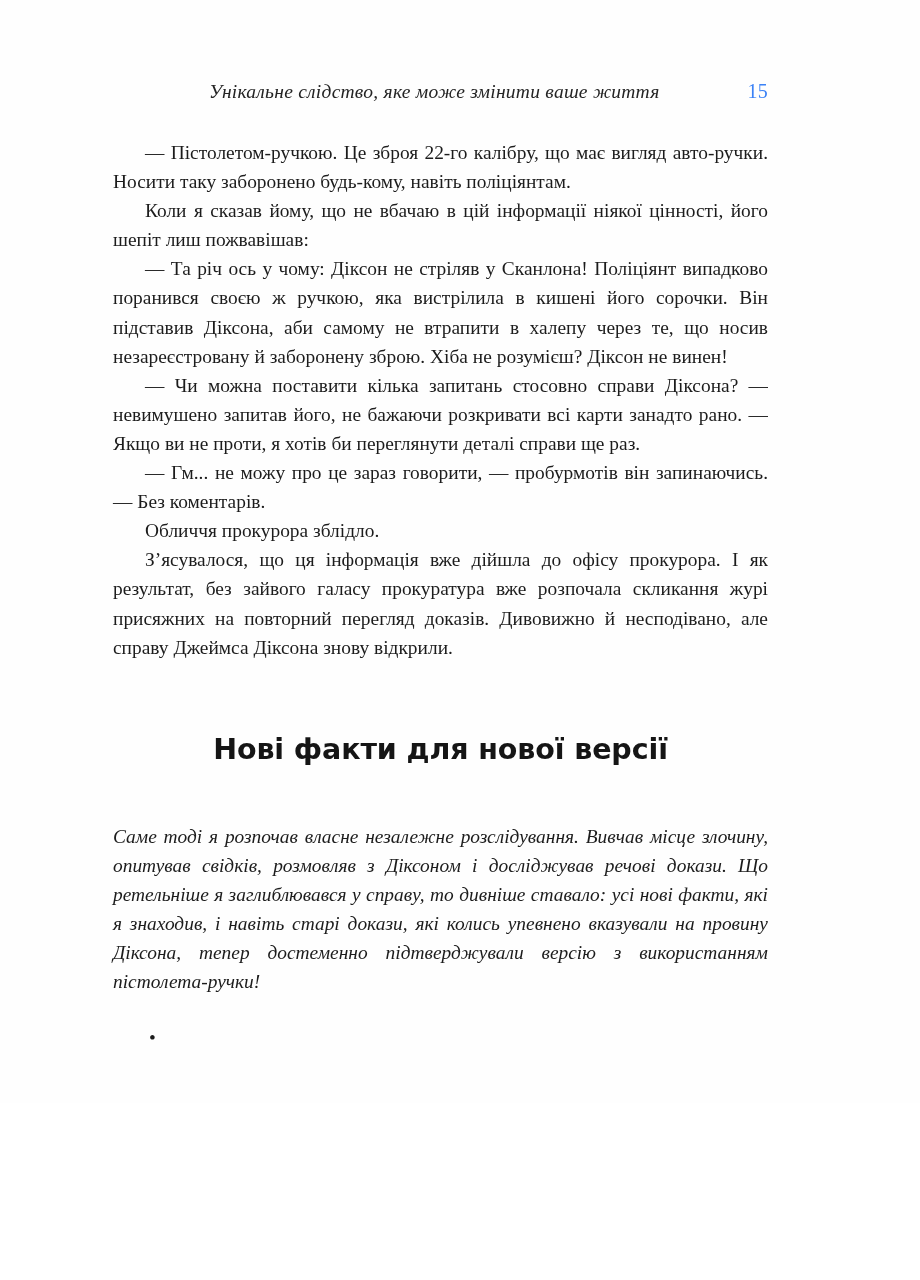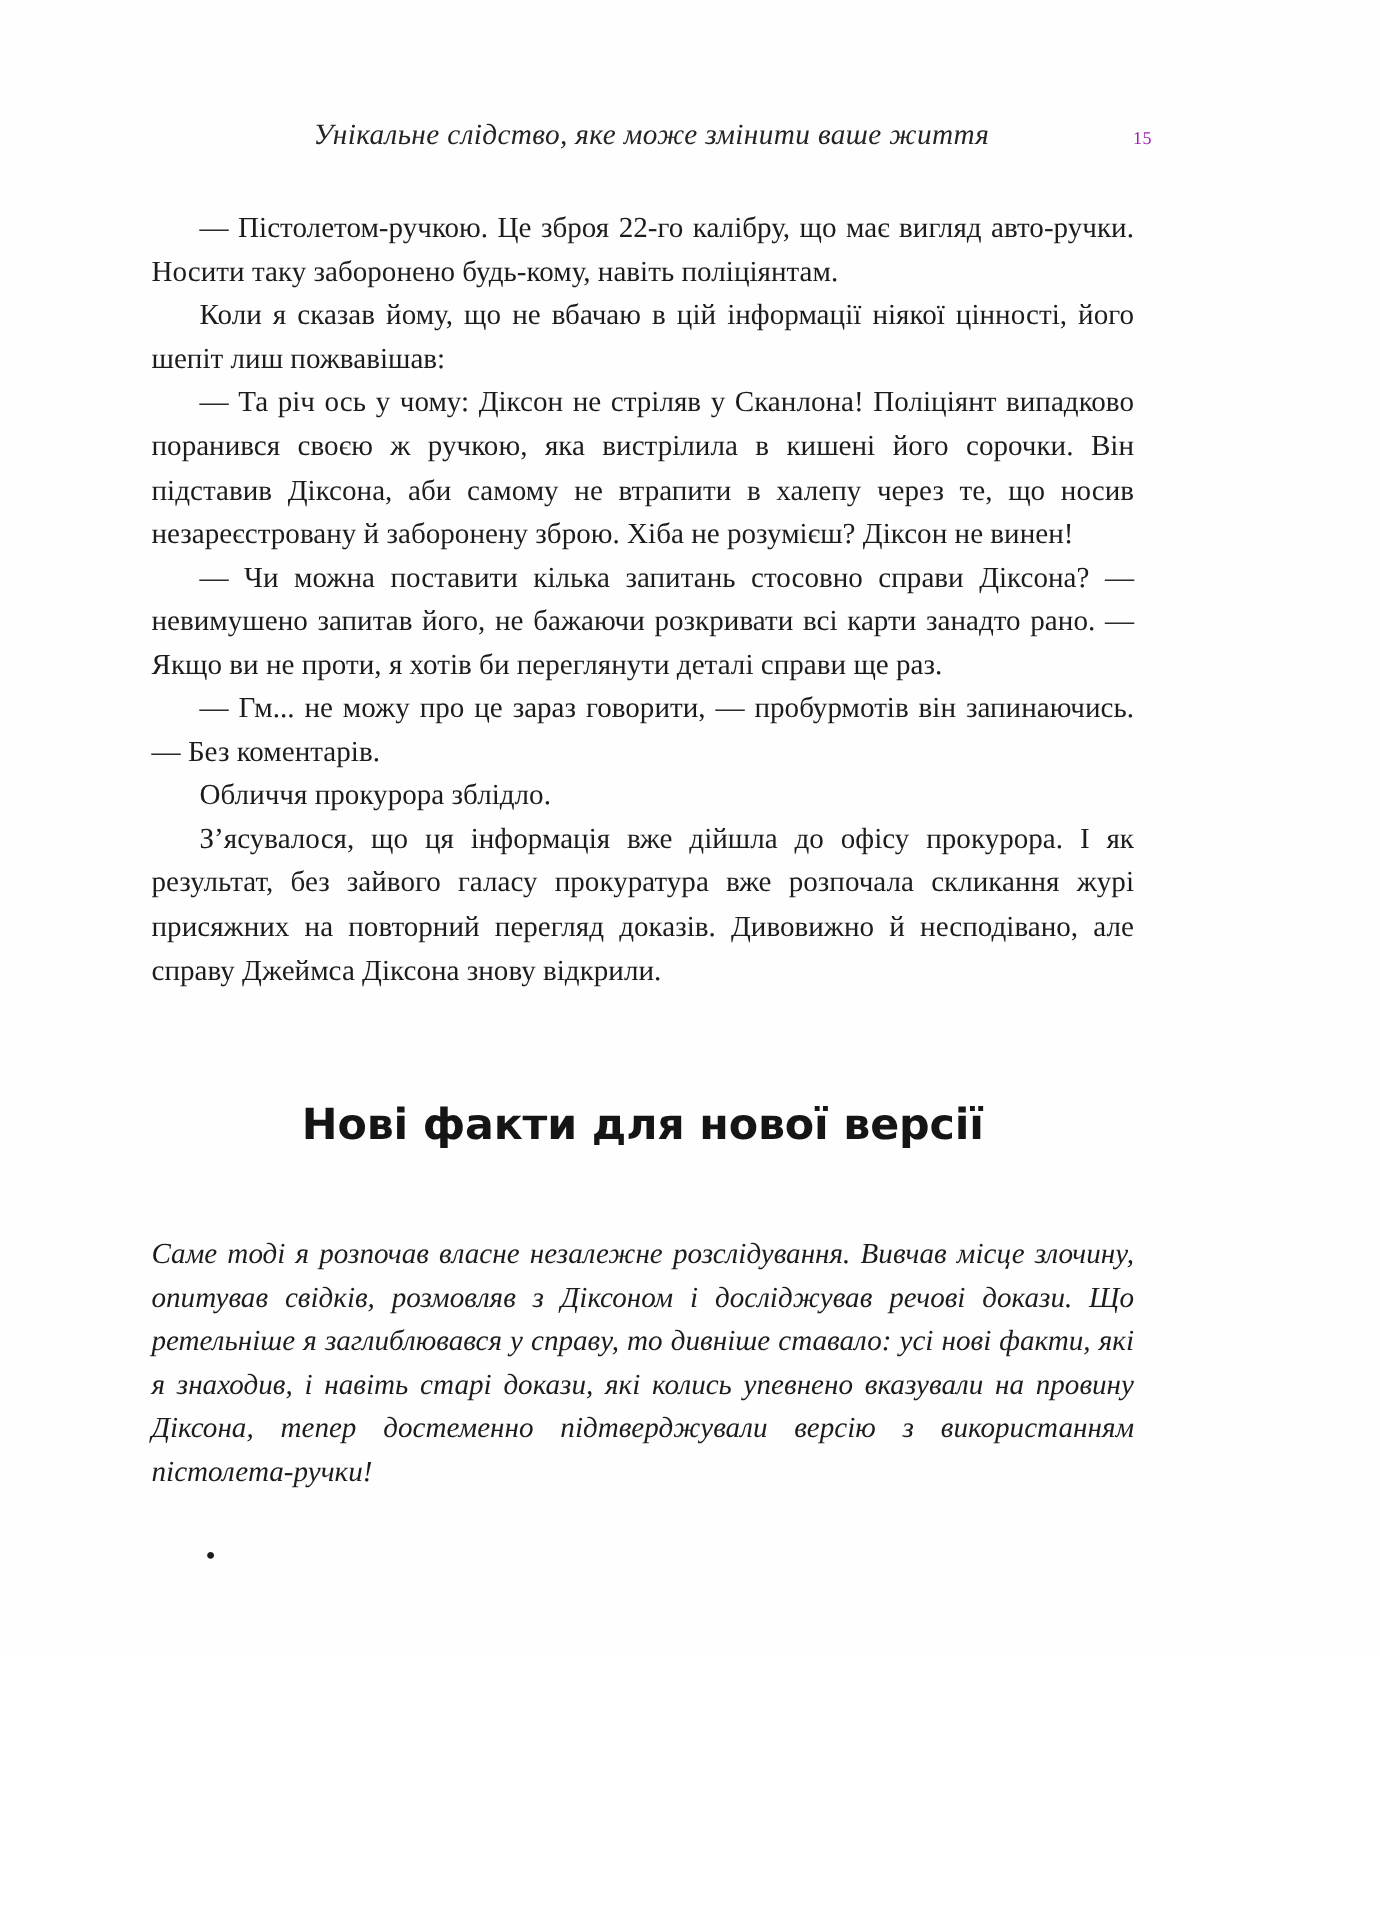--- a/index.html
+++ b/index.html
@@ -48,8 +48,8 @@
   }
   .folio {
     font-family: "Liberation Serif", "DejaVu Serif", serif;
-    font-size: 12px;
-    color: #a21caf;
+    font-size: 20px;
+    color: #3b82f6;
     letter-spacing: 0.3px;
   }
 

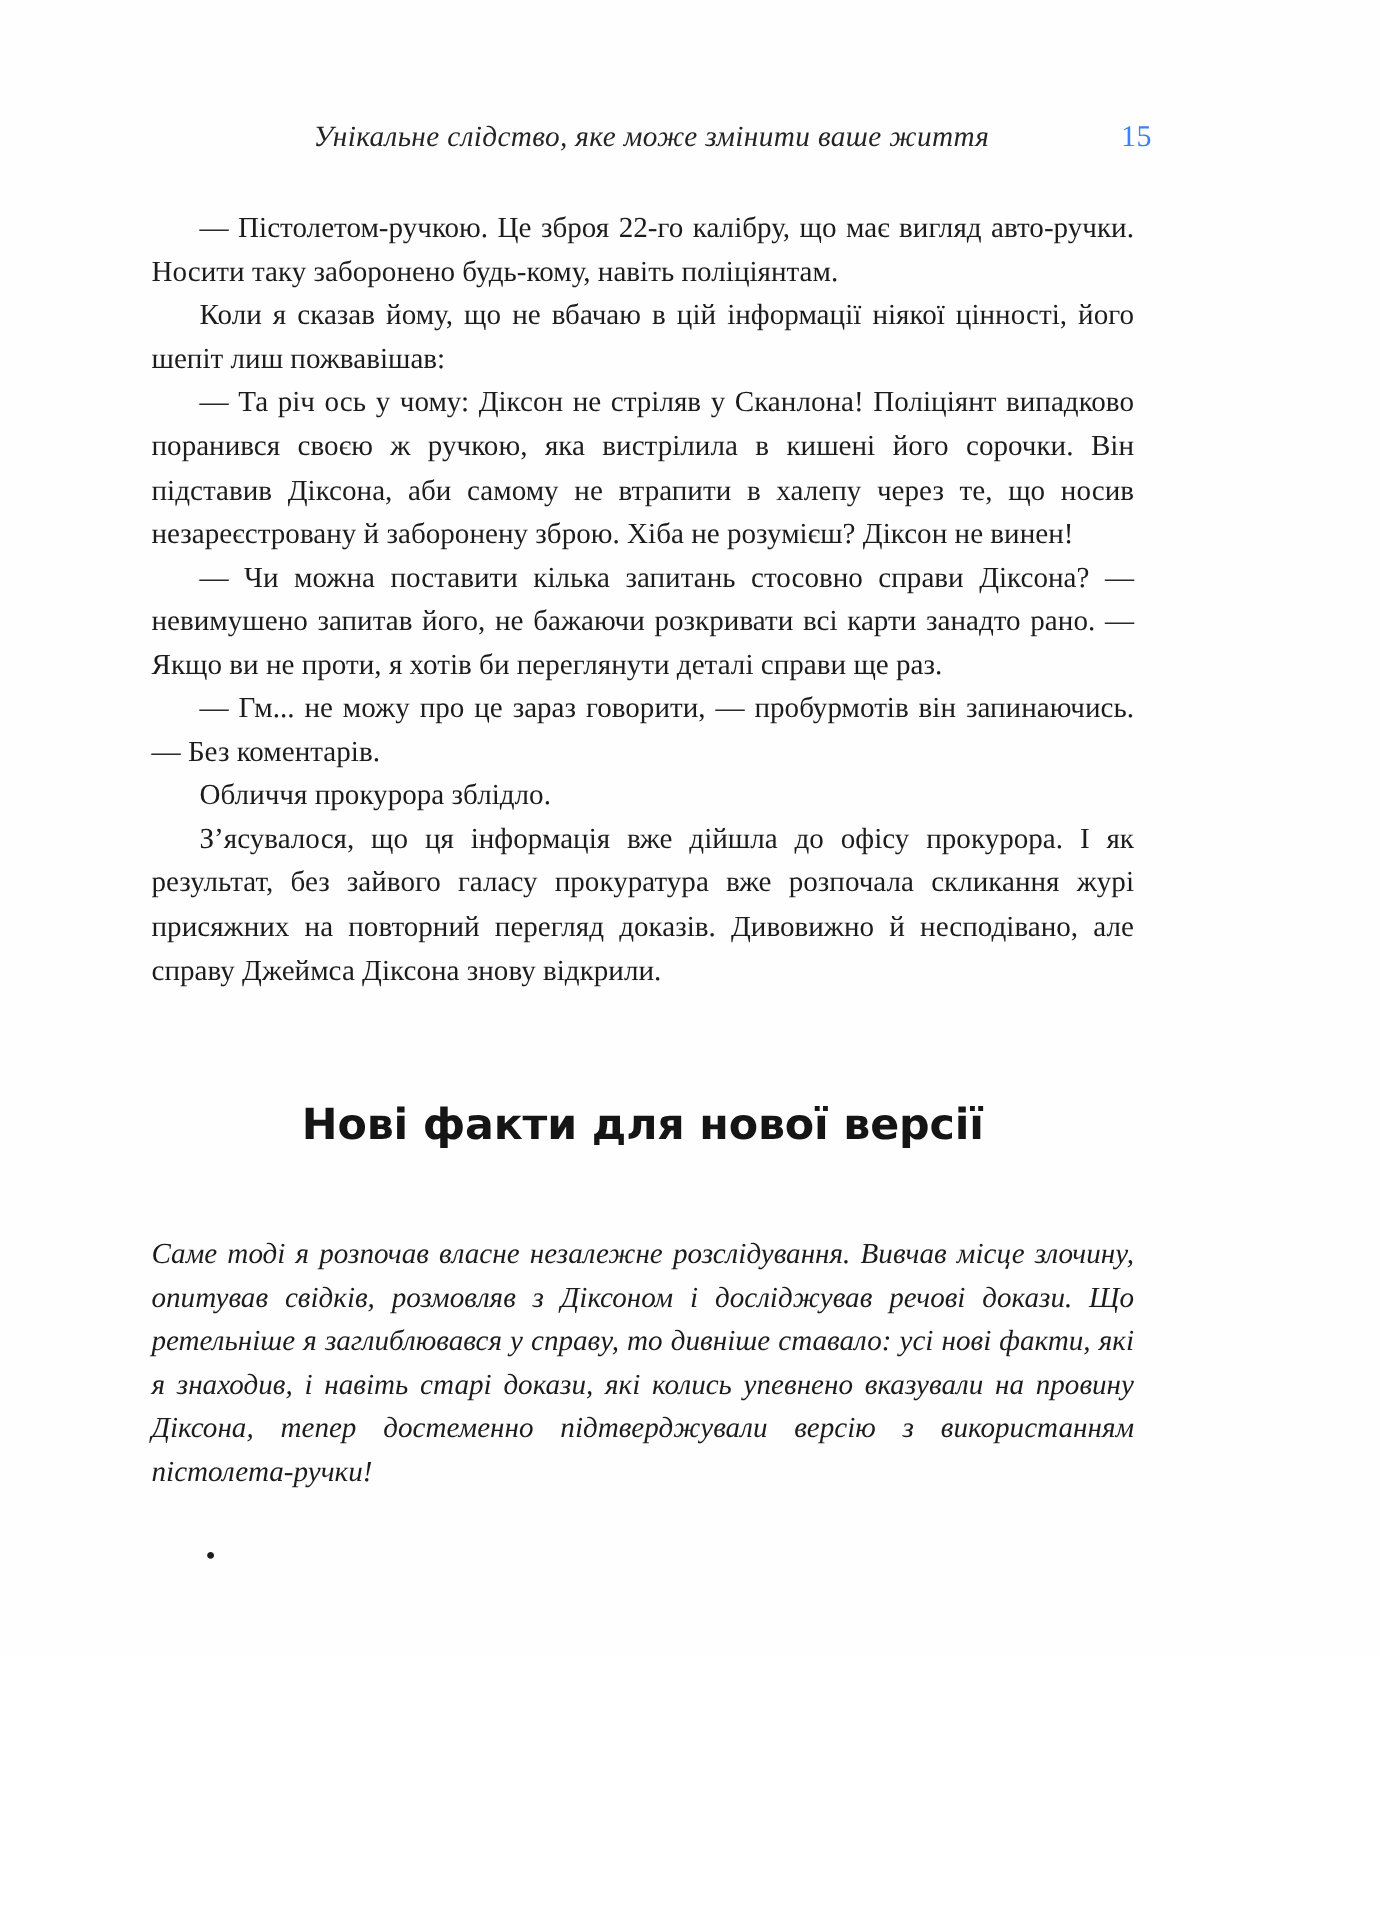--- a/index.html
+++ b/index.html
@@ -56,7 +56,7 @@
   
   .text-column {
     position: absolute;
-    left: 101px;
+    left: 113px;
     top: 138px;
     width: 655px;
   }

